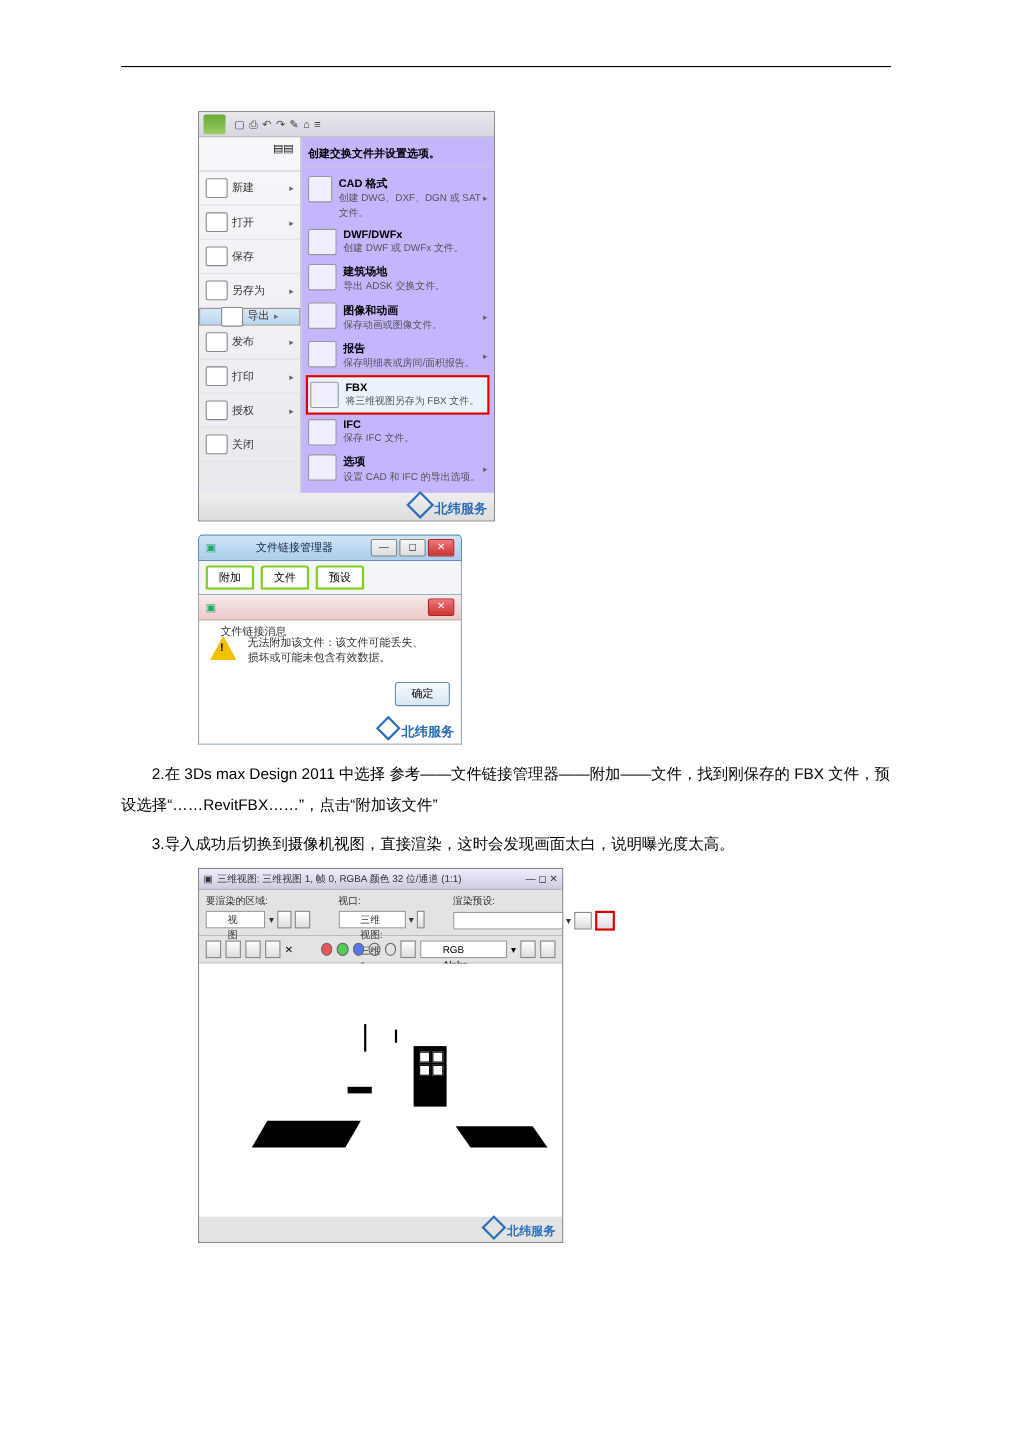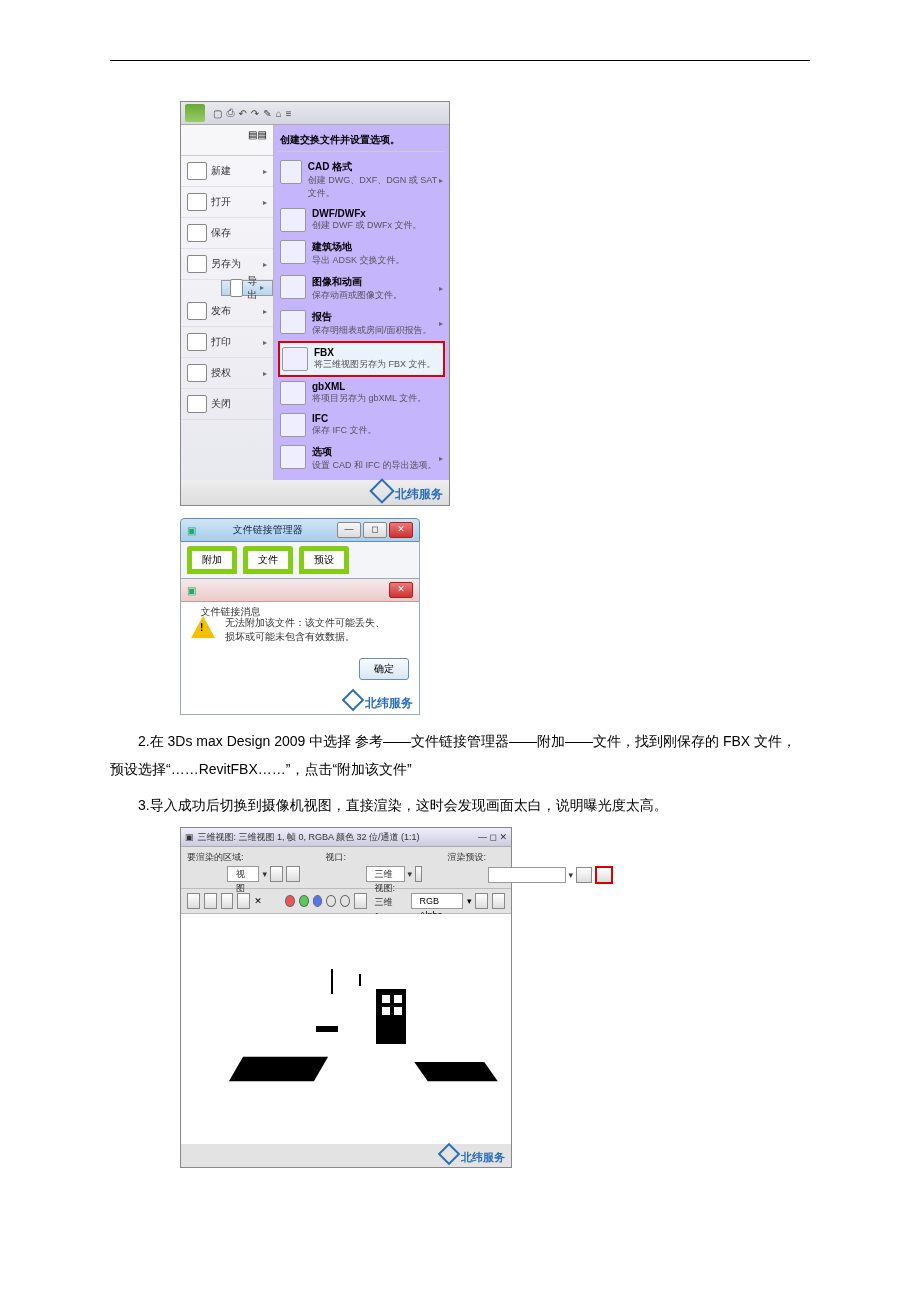--- a/index.html
+++ b/index.html
@@ -54,7 +54,7 @@
   .ctrlrow{display:flex;gap:26px;padding:4px 6px;background:#e3e3e3;border-bottom:1px solid #bbb;color:#333;}
   .ctrlrow .grp{display:flex;flex-direction:column;gap:2px;}
   .ctrlrow .line{display:flex;align-items:center;gap:3px;}
-  .sel{border:1px solid #999;background:#fff;padding:0 8px;height:14px;line-height:14px;margin-left:40px;}
+  .sel{border:1px solid #999;background:#fff;padding:0 19px;height:14px;line-height:14px;}
   .smbtn{width:14px;height:14px;border:1px solid #888;background:linear-gradient(#fff,#ddd);}
   .smbtn.red{border:2px solid #d00;}
   .row2{display:flex;align-items:center;gap:4px;padding:4px 6px;background:#e3e3e3;border-bottom:1px solid #bbb;}

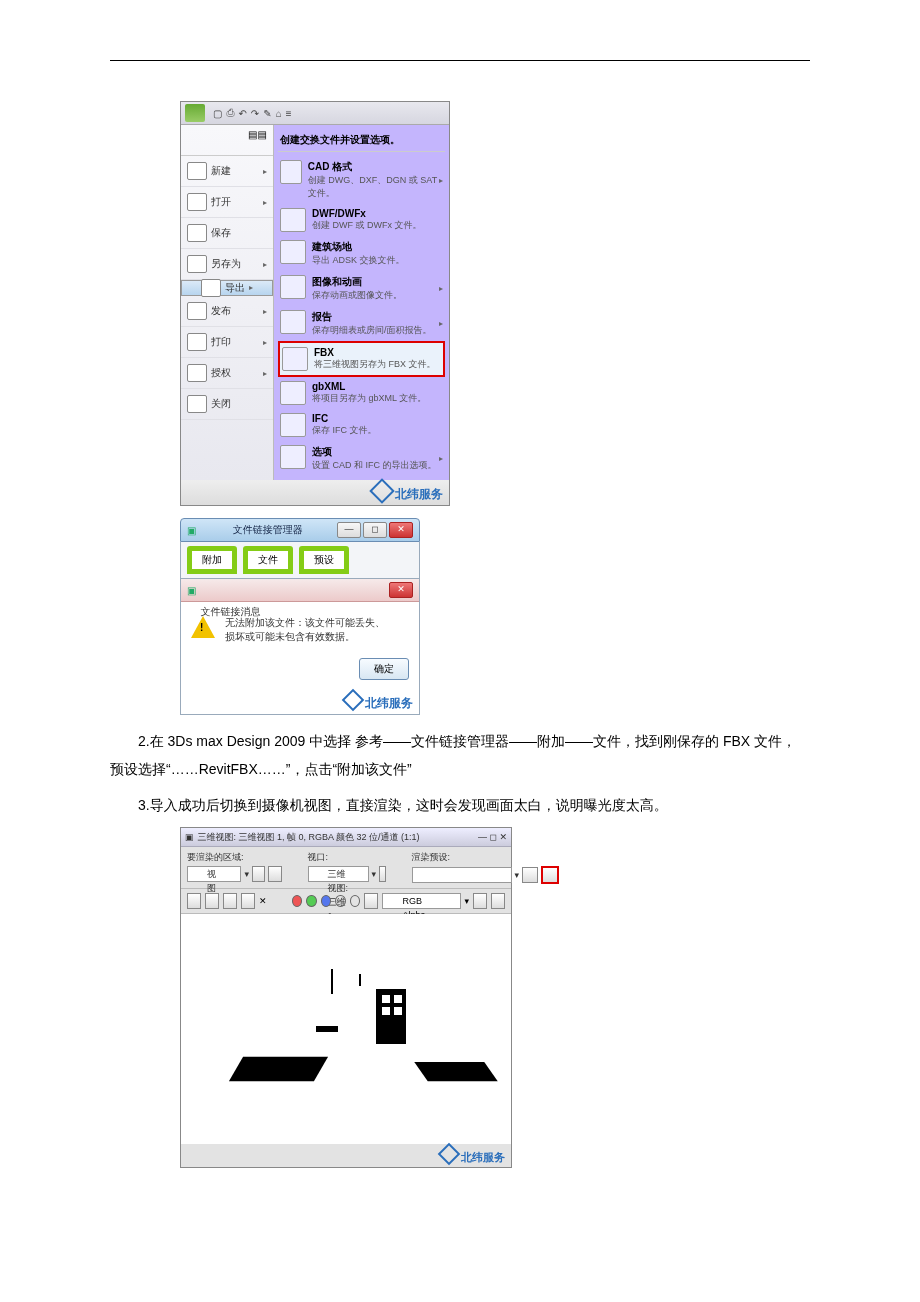--- a/index.html
+++ b/index.html
@@ -180,13 +180,6 @@
           <div class="ritem">
               <div class="ric"></div>
               <div class="txt">
-                <div class="t">gbXML</div>
-                <div class="d">将项目另存为 gbXML 文件。</div>
-              </div>
-            </div>
-          <div class="ritem">
-              <div class="ric"></div>
-              <div class="txt">
                 <div class="t">IFC</div>
                 <div class="d">保存 IFC 文件。</div>
               </div>

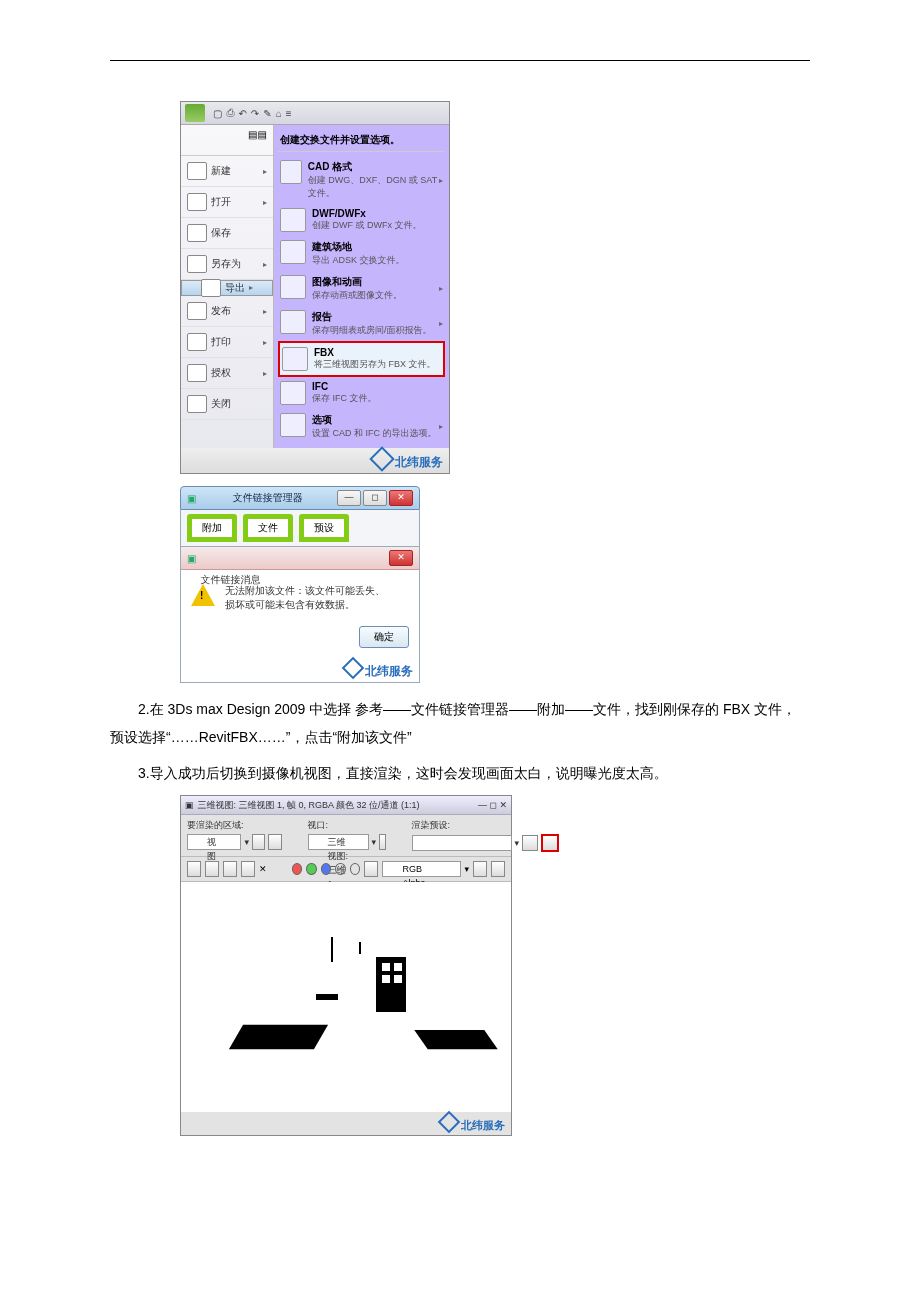--- a/index.html
+++ b/index.html
@@ -33,7 +33,7 @@
   .winbtn{width:22px;height:14px;margin-left:2px;background:linear-gradient(#f7f7f7,#ddd);border:1px solid #888;border-radius:2px;text-align:center;line-height:12px;font-size:9px;color:#333;}
   .winbtn.cls{background:linear-gradient(#e77,#c33);color:#fff;border-color:#a22;}
   .tabs2{display:flex;gap:6px;padding:4px 6px;background:#f3f5f8;border:1px solid #9ab;border-top:none;}
-  .tab2{padding:2px 10px;border:5px solid #84cc16;background:#fff;border-radius:3px 3px 0 0;}
+  .tab2{padding:2px 10px;border:2px solid #84cc16;background:#fff;border-radius:3px 3px 0 0;}
   .inner{border:1px solid #9ab;border-top:none;background:#fff;}
   .tb2{height:22px;background:linear-gradient(#f6eaea,#eccaca);display:flex;align-items:center;padding:0 6px;border-bottom:1px solid #c99;}
   .tb2 .ttl{flex:1;color:#333;margin-top:44px;}

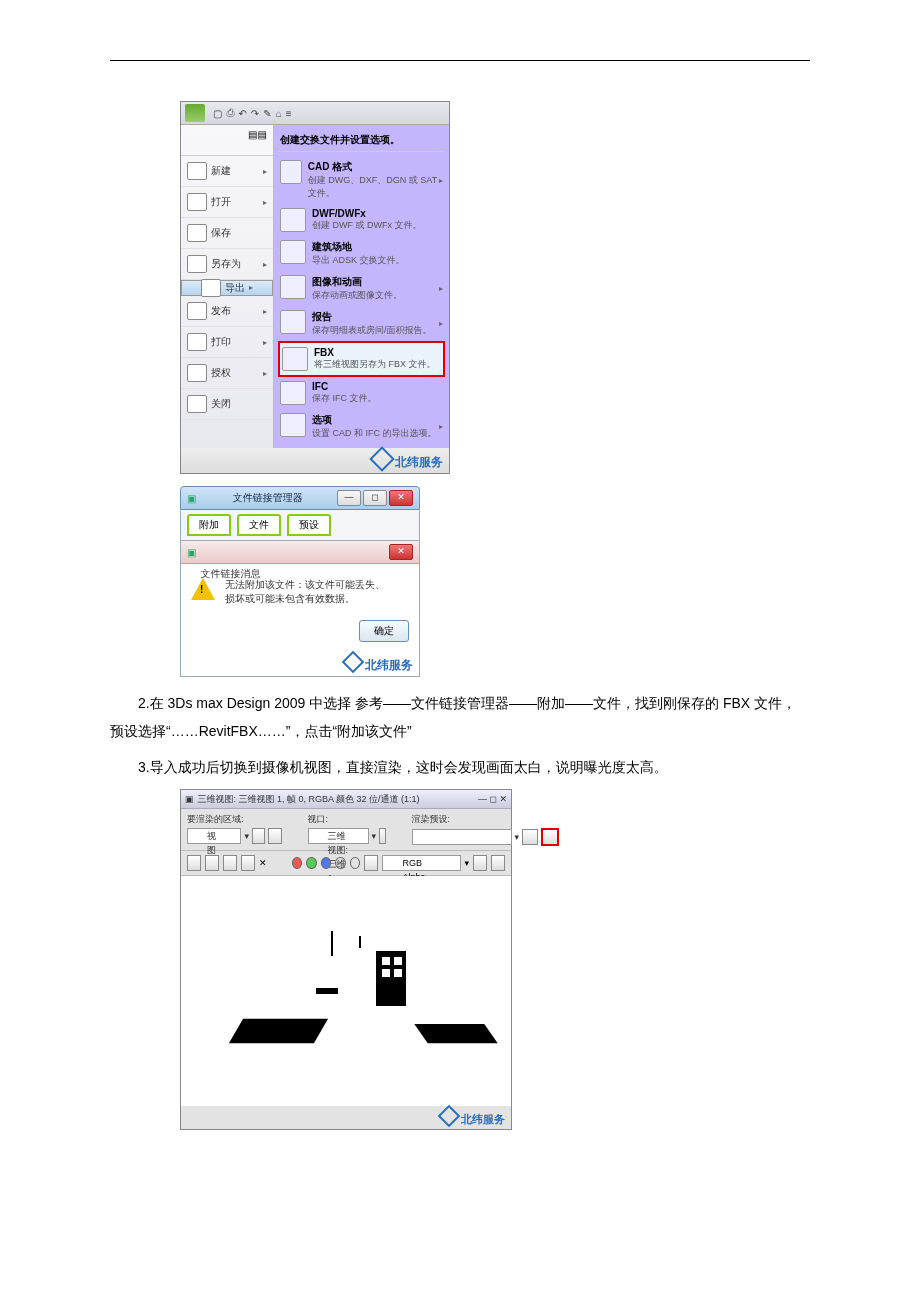--- a/index.html
+++ b/index.html
@@ -233,7 +233,7 @@
     </div>
   </div>
 
-  <div class="para ind">2.在 3Ds max Design 2009 中选择 参考——文件链接管理器——附加——文件，找到刚保存的 FBX 文件，预设选择“……RevitFBX……”，点击“附加该文件”</div>
+  <div class="para ind">2.在 3Ds max Design 2011 中选择 参考——文件链接管理器——附加——文件，找到刚保存的 FBX 文件，预设选择“……RevitFBX……”，点击“附加该文件”</div>
   <div class="para ind">3.导入成功后切换到摄像机视图，直接渲染，这时会发现画面太白，说明曝光度太高。</div>
 
   <div class="fig">

